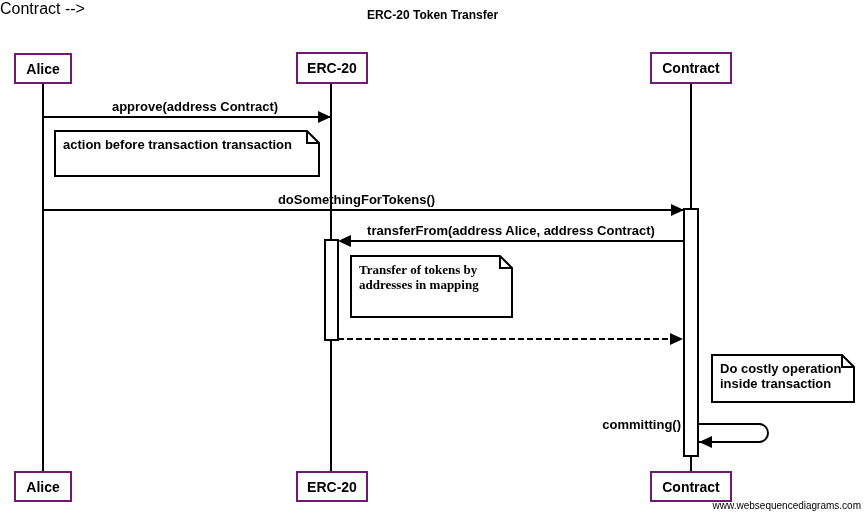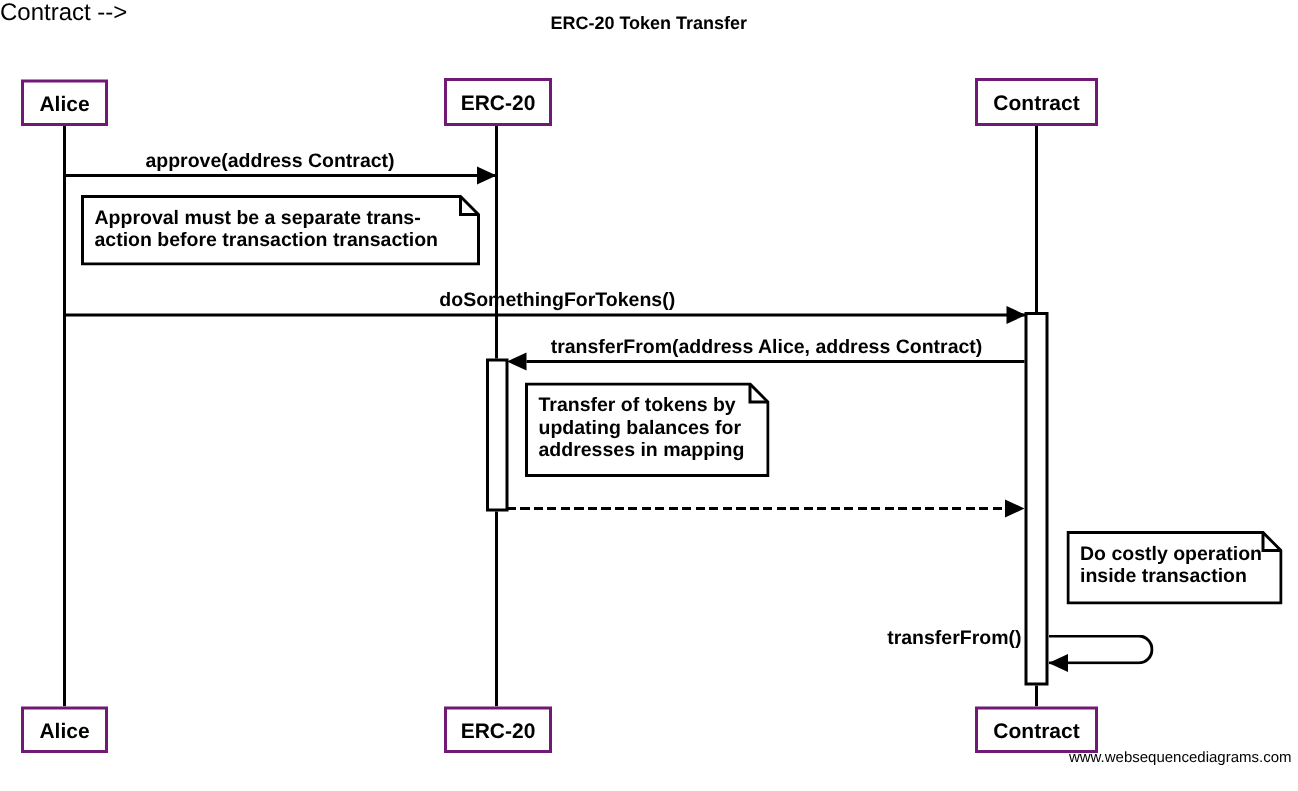--- a/index.html
+++ b/index.html
@@ -50,7 +50,7 @@
 <div class="abs actor" style="left:650px; top:471px; width:82px; height:31px;">Contract</div>
 
 
-<div class="abs mlabel" style="left:36px; top:99px; width:288px;">approve(address Contract)</div>
+<div class="abs mlabel" style="left:51px; top:99px; width:288px;">approve(address Contract)</div>
 <div class="abs mline" style="left:43px; top:116px; width:288px;"></div>
 <div class="abs ah ah-r" style="left:318px; top:111px;"></div>
 

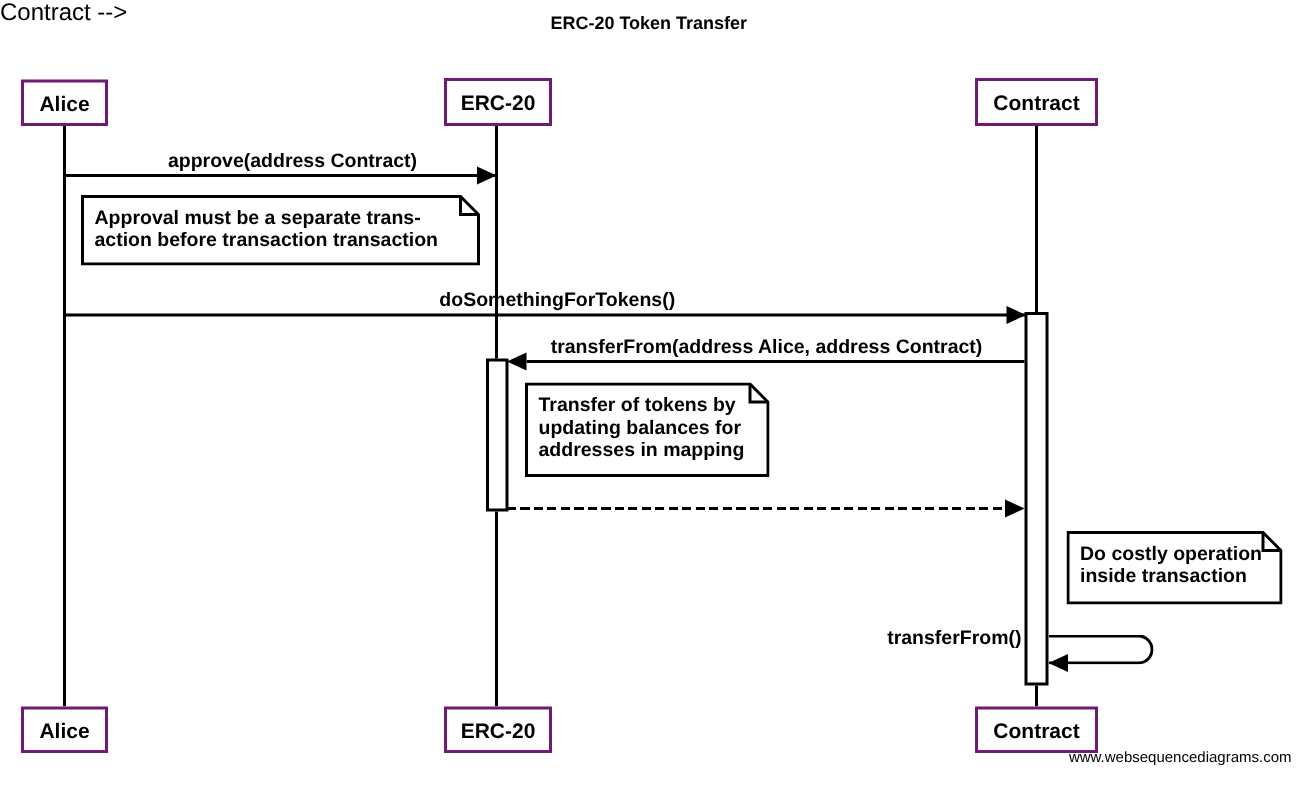--- a/index.html
+++ b/index.html
@@ -61,7 +61,6 @@
     <path d="M253 1 V13 H265" fill="none" stroke="#000000" stroke-width="2"></path>
   </svg>
   <div class="note-text">
-    <div>Approval must be a separate trans-</div>
     <div>action before transaction transaction</div>
   </div>
 </div>

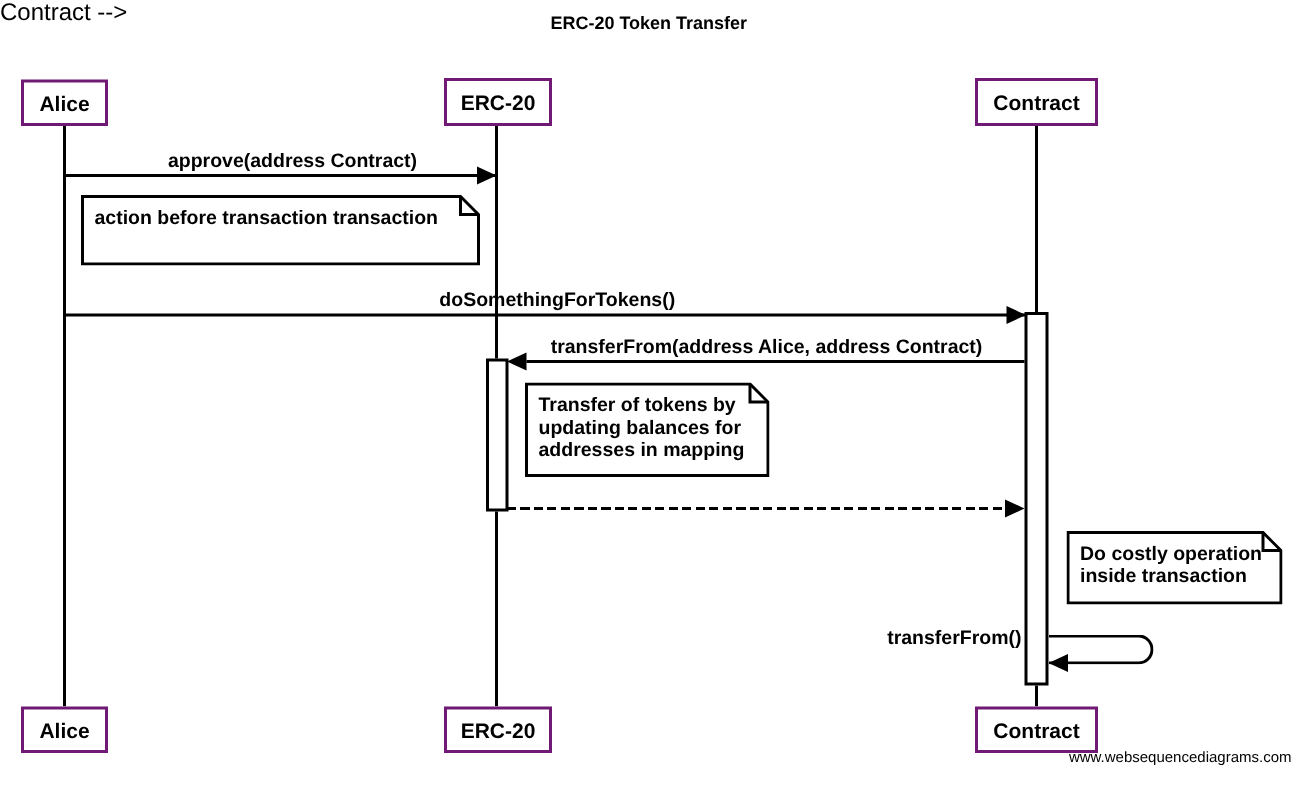--- a/index.html
+++ b/index.html
@@ -66,7 +66,7 @@
 </div>
 
 
-<div class="abs mlabel" style="left:51px; top:192px; width:641px;">doSomethingForTokens()</div>
+<div class="abs mlabel" style="left:36px; top:192px; width:641px;">doSomethingForTokens()</div>
 <div class="abs mline" style="left:43px; top:209px; width:641px;"></div>
 <div class="abs ah ah-r" style="left:671px; top:204px;"></div>
 

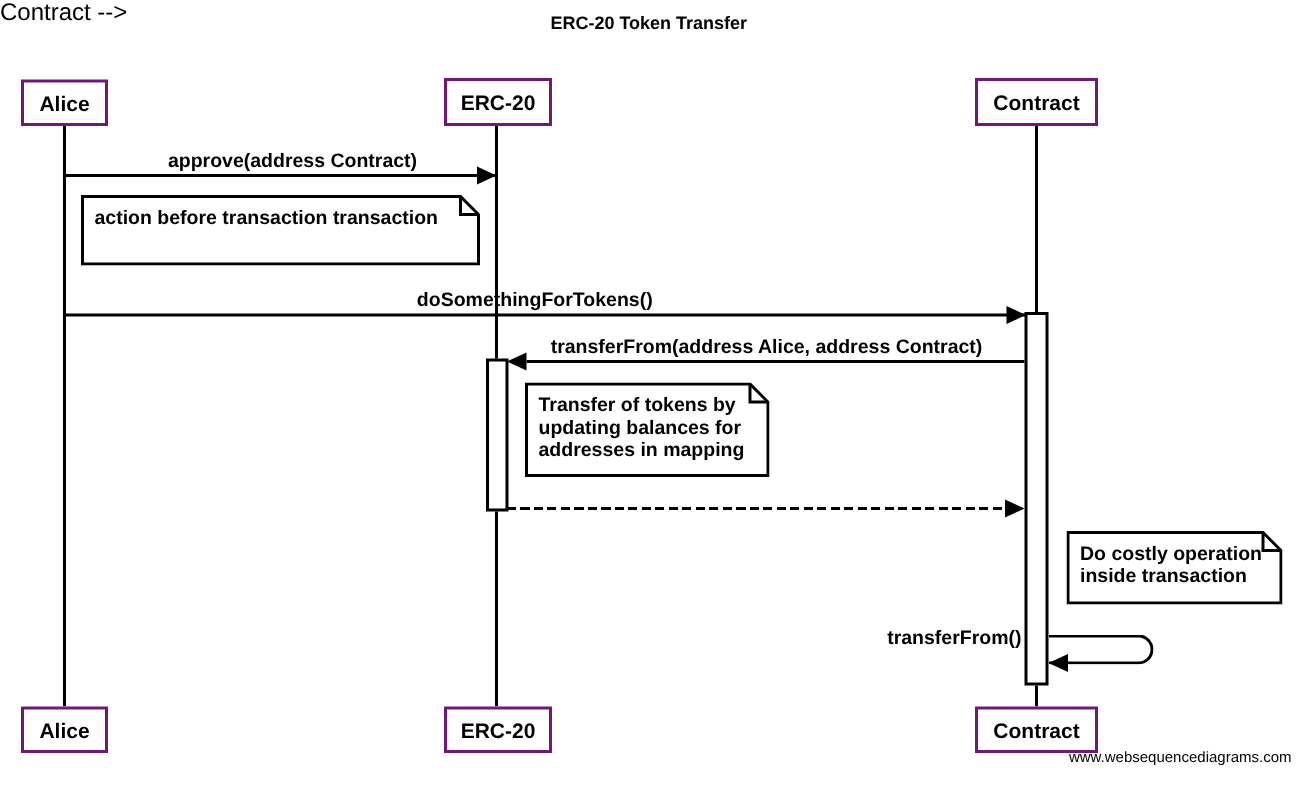--- a/index.html
+++ b/index.html
@@ -76,7 +76,7 @@
 <div class="abs ah ah-l" style="left:338px; top:235px;"></div>
 
 
-<div class="abs note" style="left:350px; top:255px; width:163px; height:63px;">
+<div class="abs note" style="left:350px; top:255px; width:163px; height:63px;font-family:Liberation Serif, serif;">
   <svg width="163" height="63">
     <path d="M1 1 H150 L162 13 V62 H1 Z" fill="#ffffff" stroke="#000000" stroke-width="2"></path>
     <path d="M150 1 V13 H162" fill="none" stroke="#000000" stroke-width="2"></path>

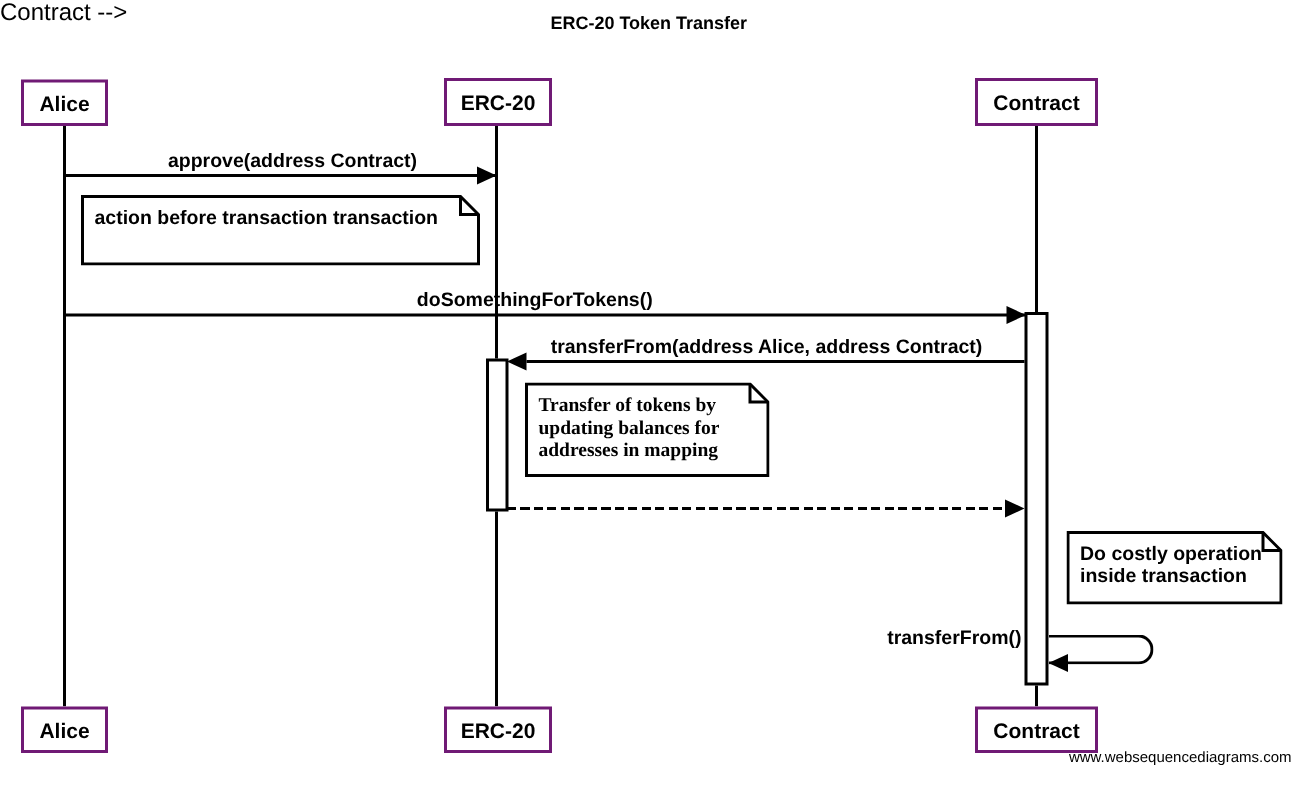--- a/index.html
+++ b/index.html
@@ -83,7 +83,6 @@
   </svg>
   <div class="note-text">
     <div>Transfer of tokens by</div>
-    <div>updating balances for</div>
     <div>addresses in mapping</div>
   </div>
 </div>

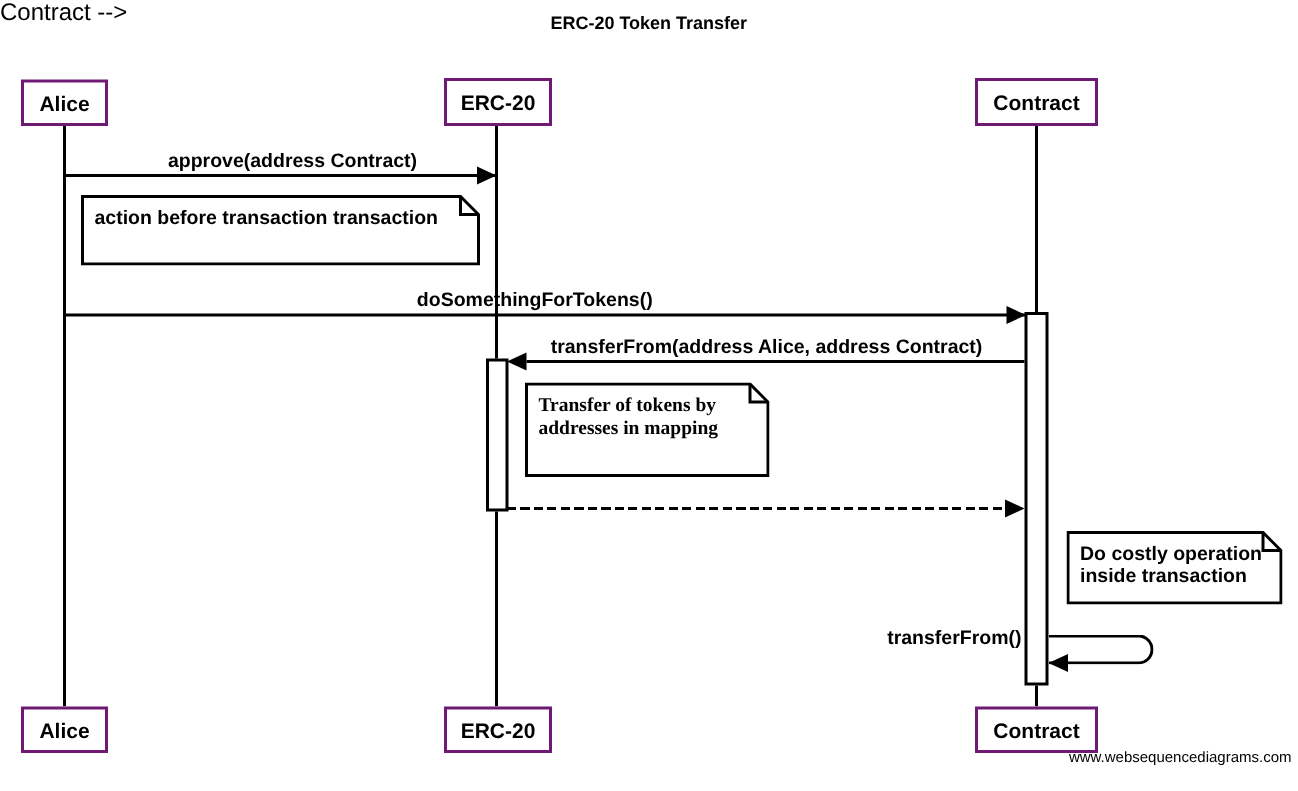--- a/index.html
+++ b/index.html
@@ -104,7 +104,7 @@
 </div>
 
 
-<div class="abs mlabel" style="left:520px; top:417px; width:161px; text-align:right;">transferFrom()</div>
+<div class="abs mlabel" style="left:520px; top:417px; width:161px; text-align:right;">committing()</div>
 <div class="abs loop" style="left:699px; top:423px; width:70px; height:20px;"></div>
 <div class="abs ah ah-l" style="left:699px; top:436px;"></div>
 

